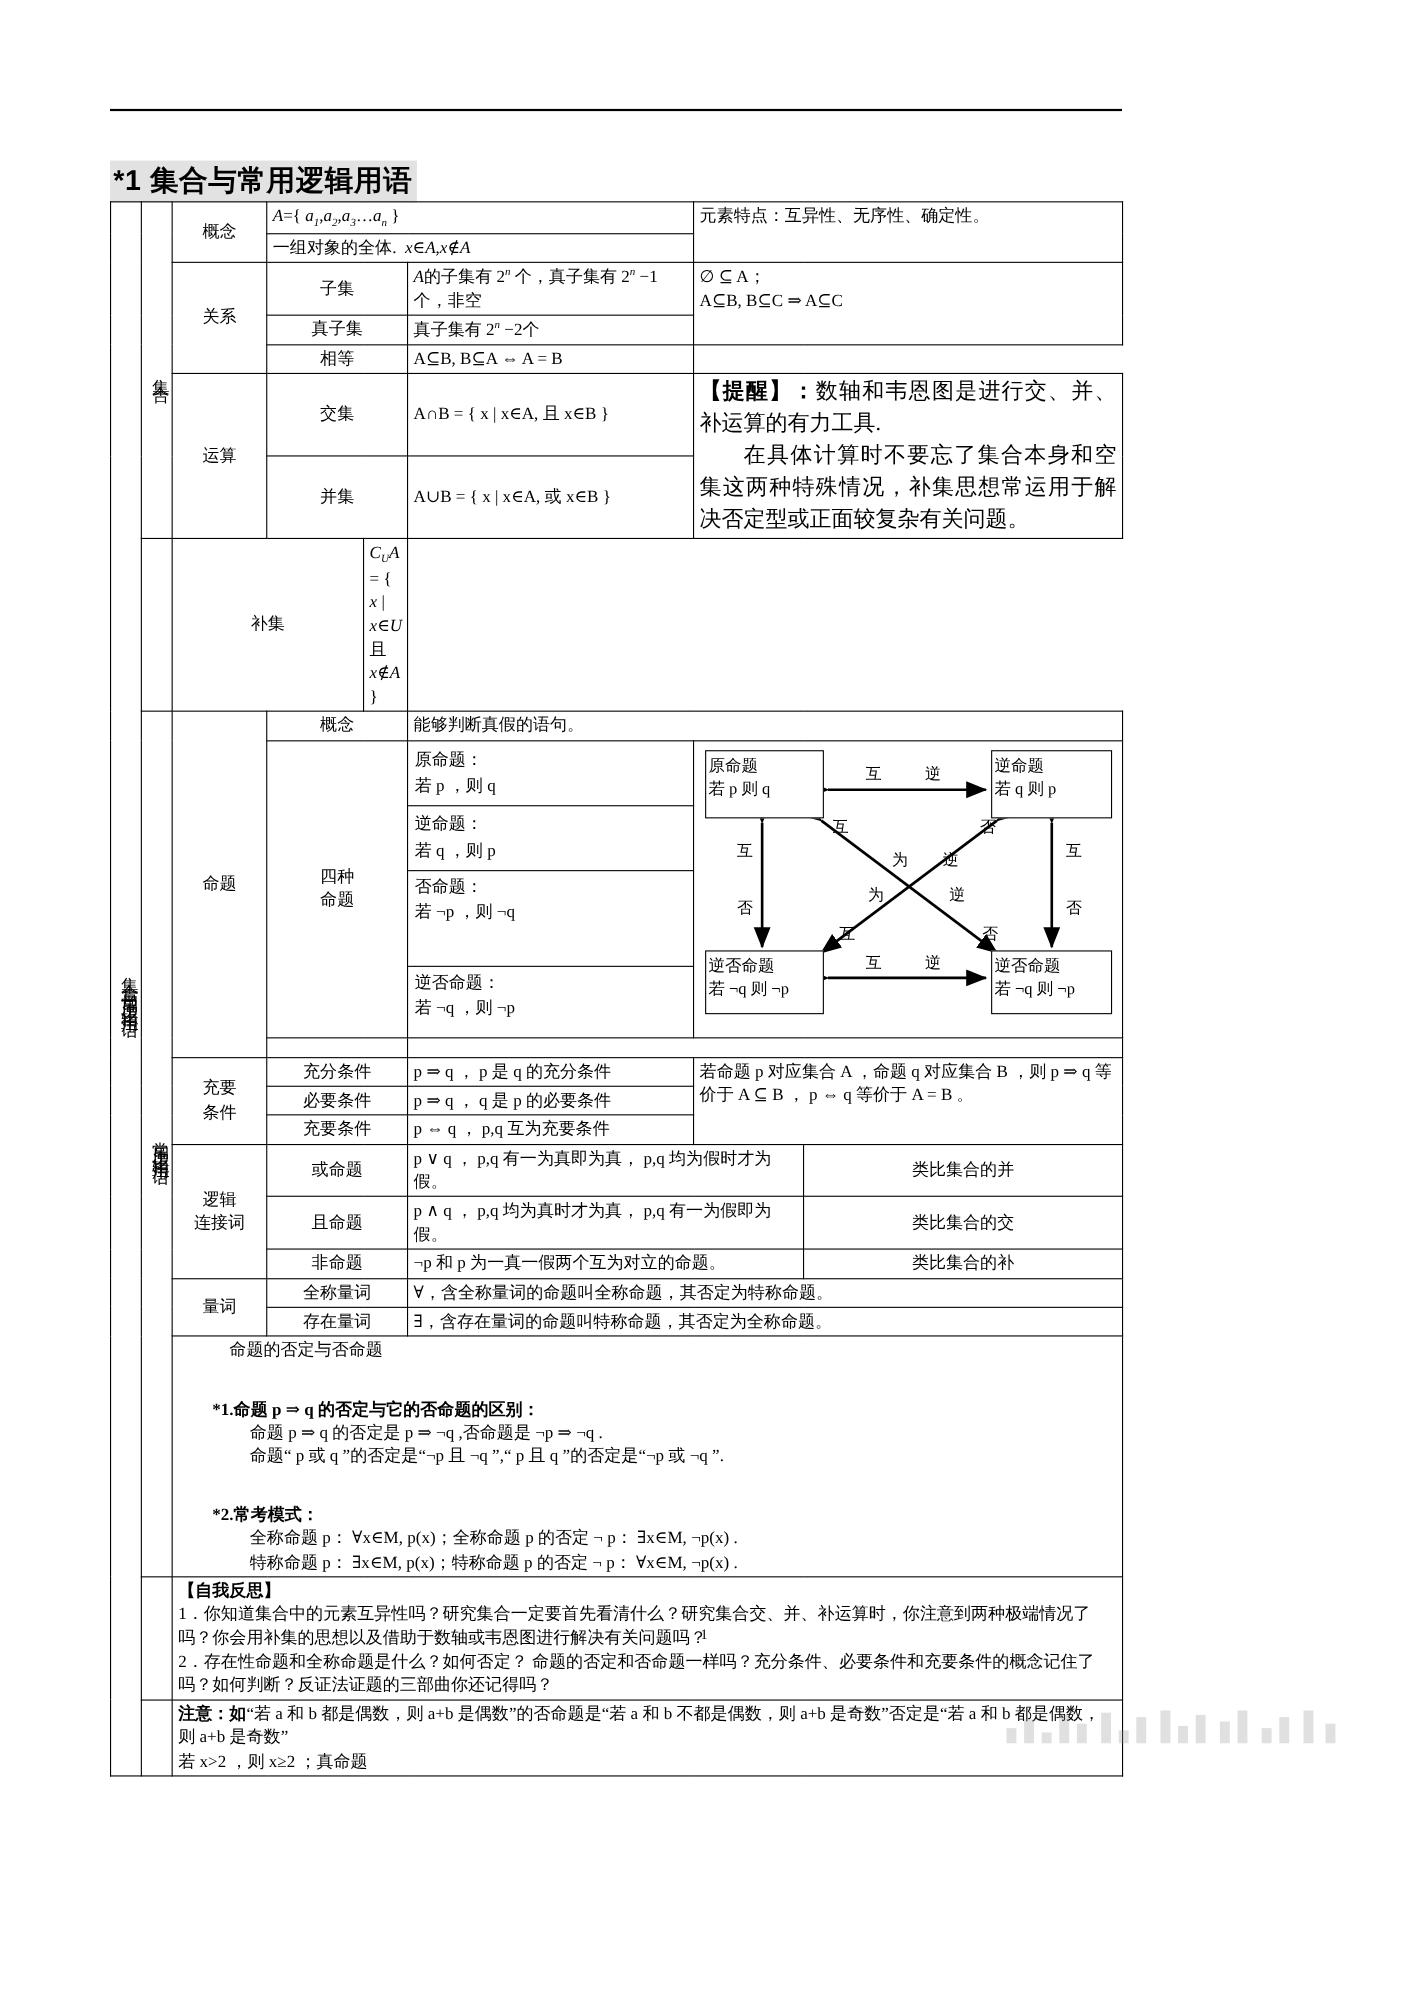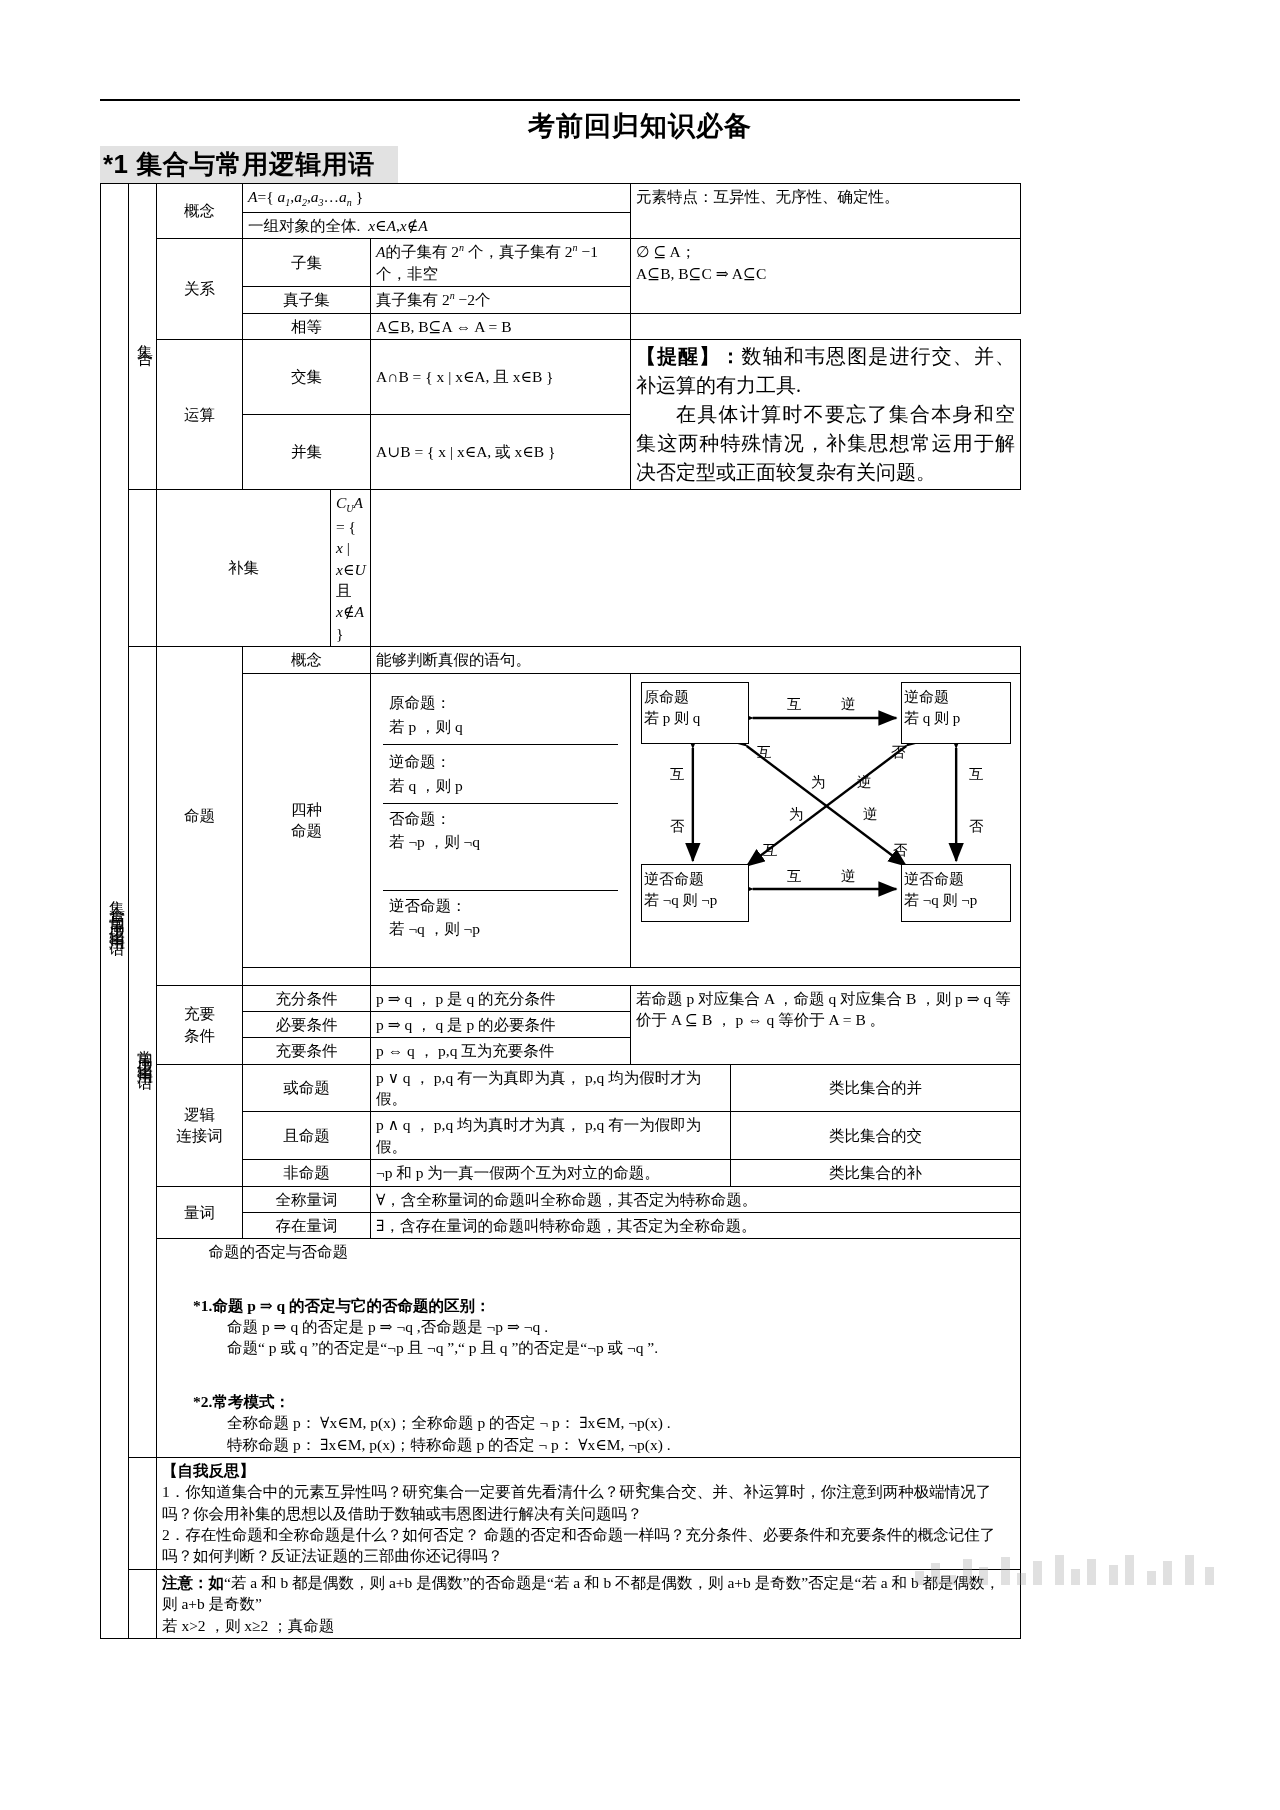--- a/index.html
+++ b/index.html
@@ -100,7 +100,6 @@
 
   <div class="hrule"></div>
 
-  <div class="doc-title">考前回归知识必备</div>
 
   <div class="sec-head">*1  集合与常用逻辑用语</div>
 

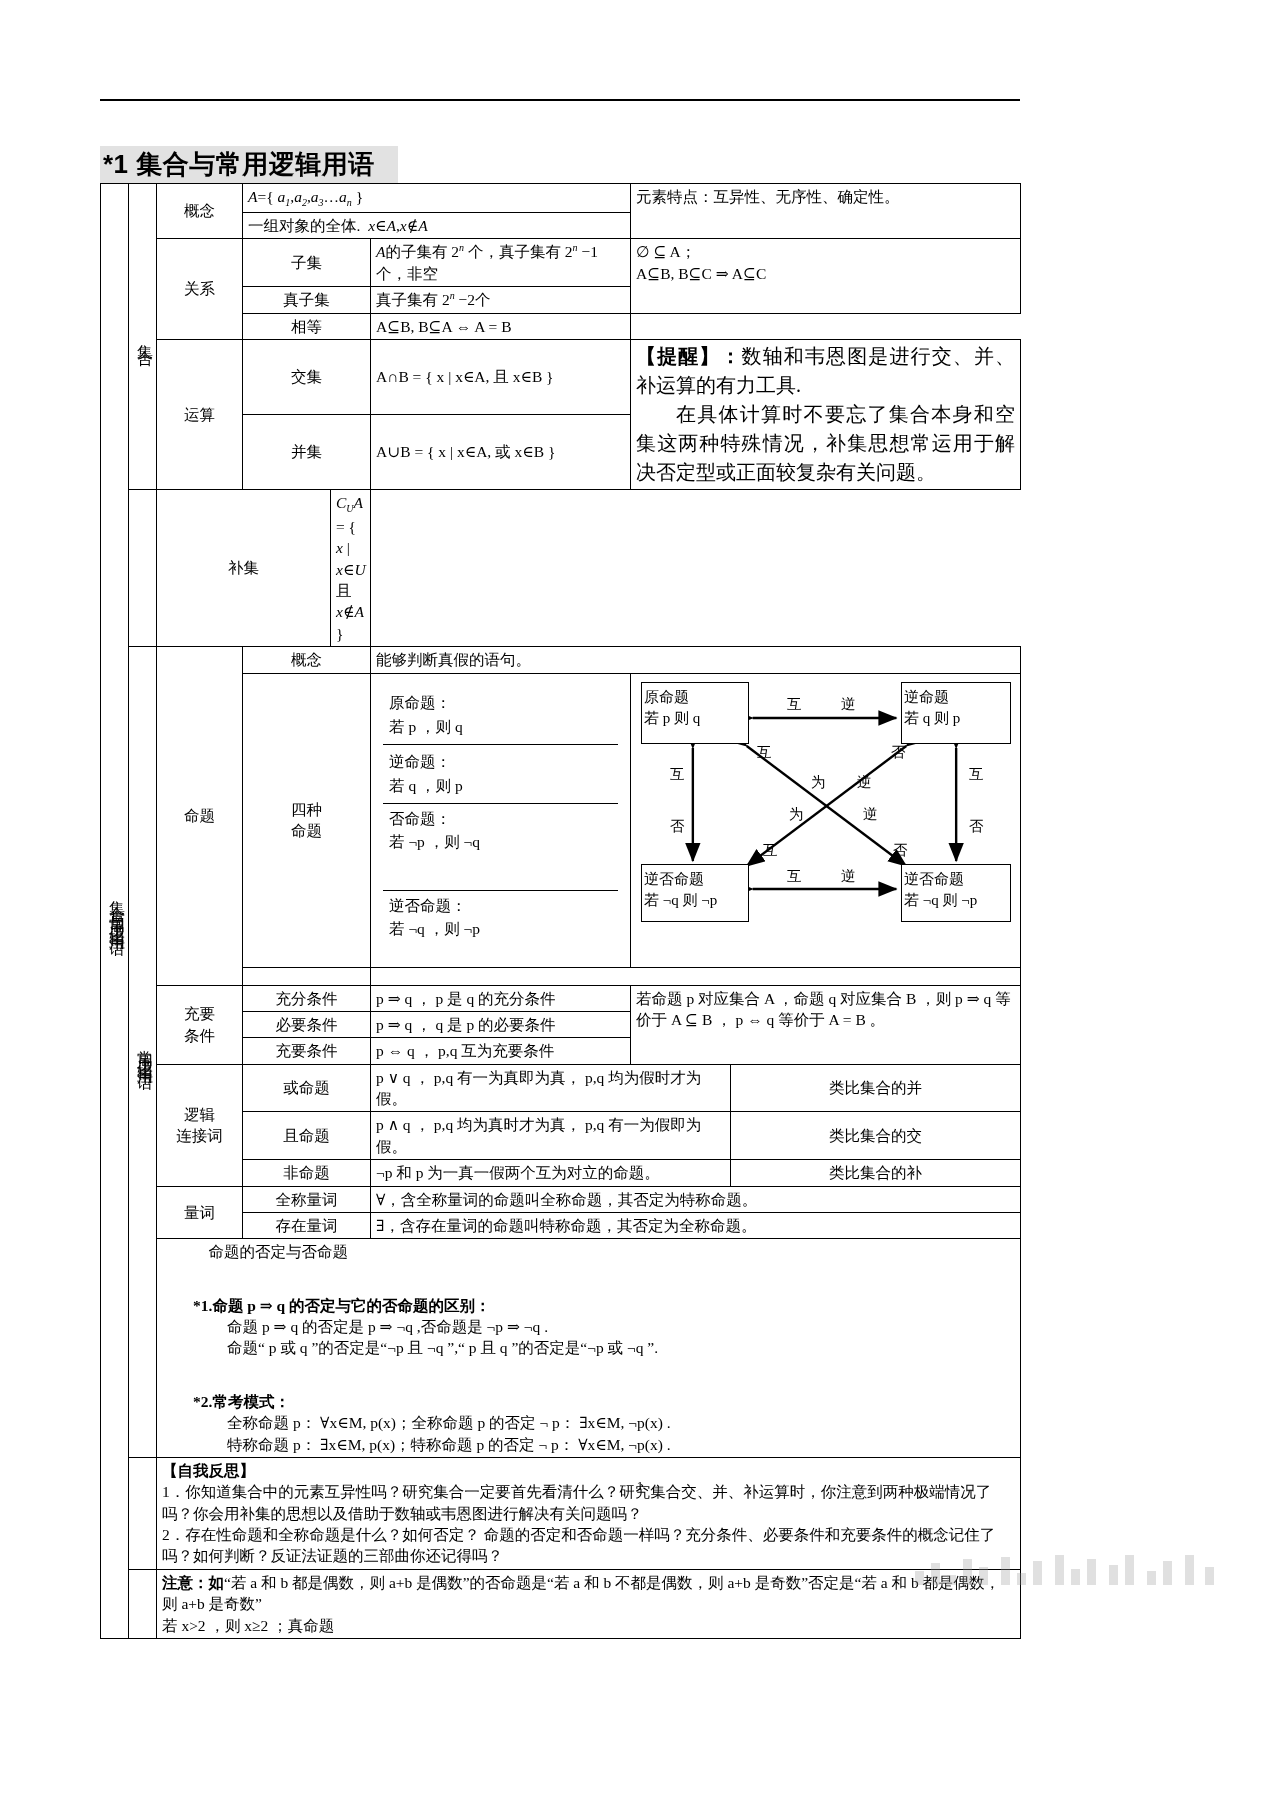--- a/index.html
+++ b/index.html
@@ -31,7 +31,7 @@
     background:#e2e2e2;
     font-family:"Liberation Sans","DejaVu Sans",sans-serif;
     font-size:26px;font-weight:bold;
-    padding:1px 23px 2px 3px;
+    padding:1px 4px 2px 3px;
     letter-spacing:0.5px;
   }
   table.main{

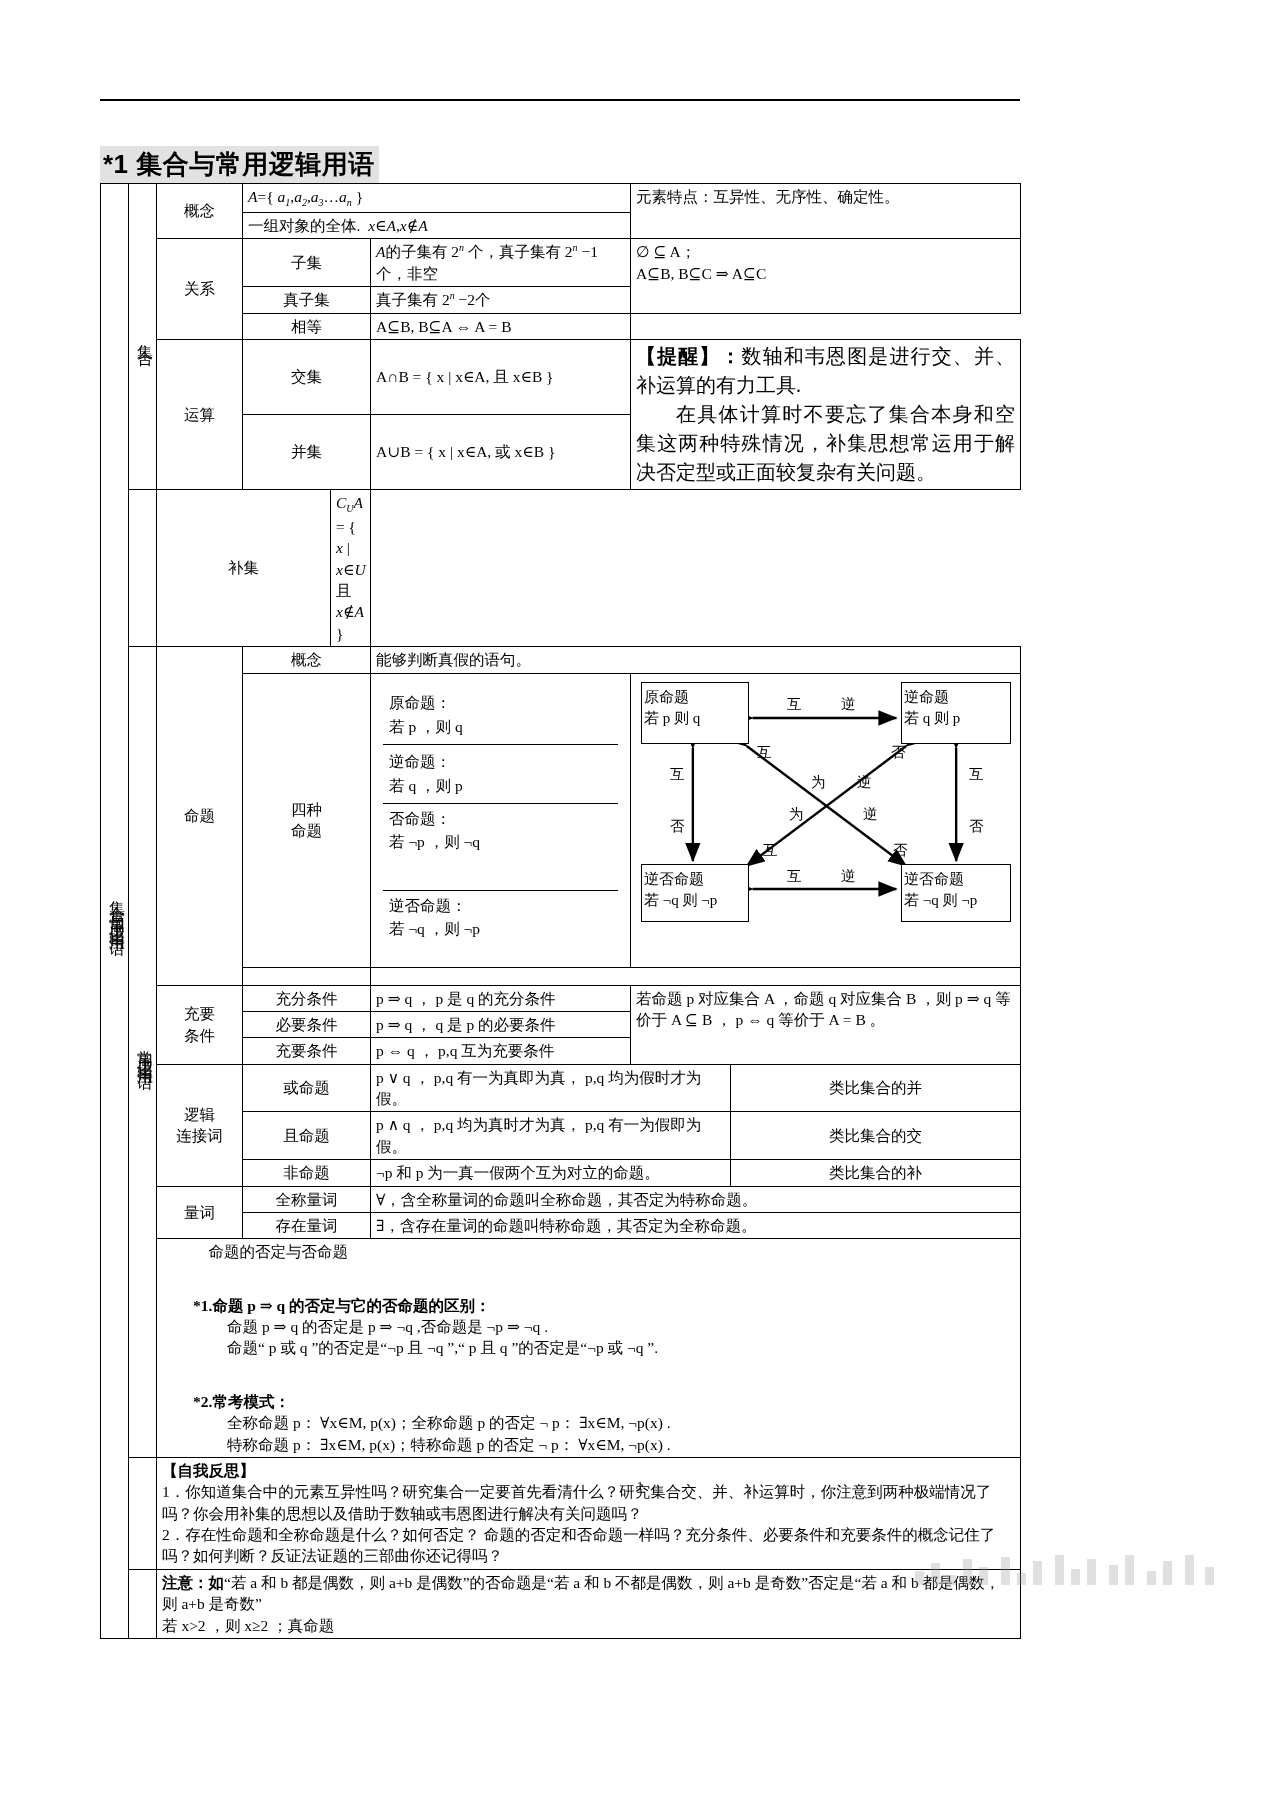--- a/index.html
+++ b/index.html
@@ -196,7 +196,7 @@
         <div>四种</div>
         <div>命题</div>
       </td>
-      <td style="padding:12px;vertical-align:top">
+      <td style="padding:0;vertical-align:top">
         <table class="inner">
           <tbody>
                 <tr>

